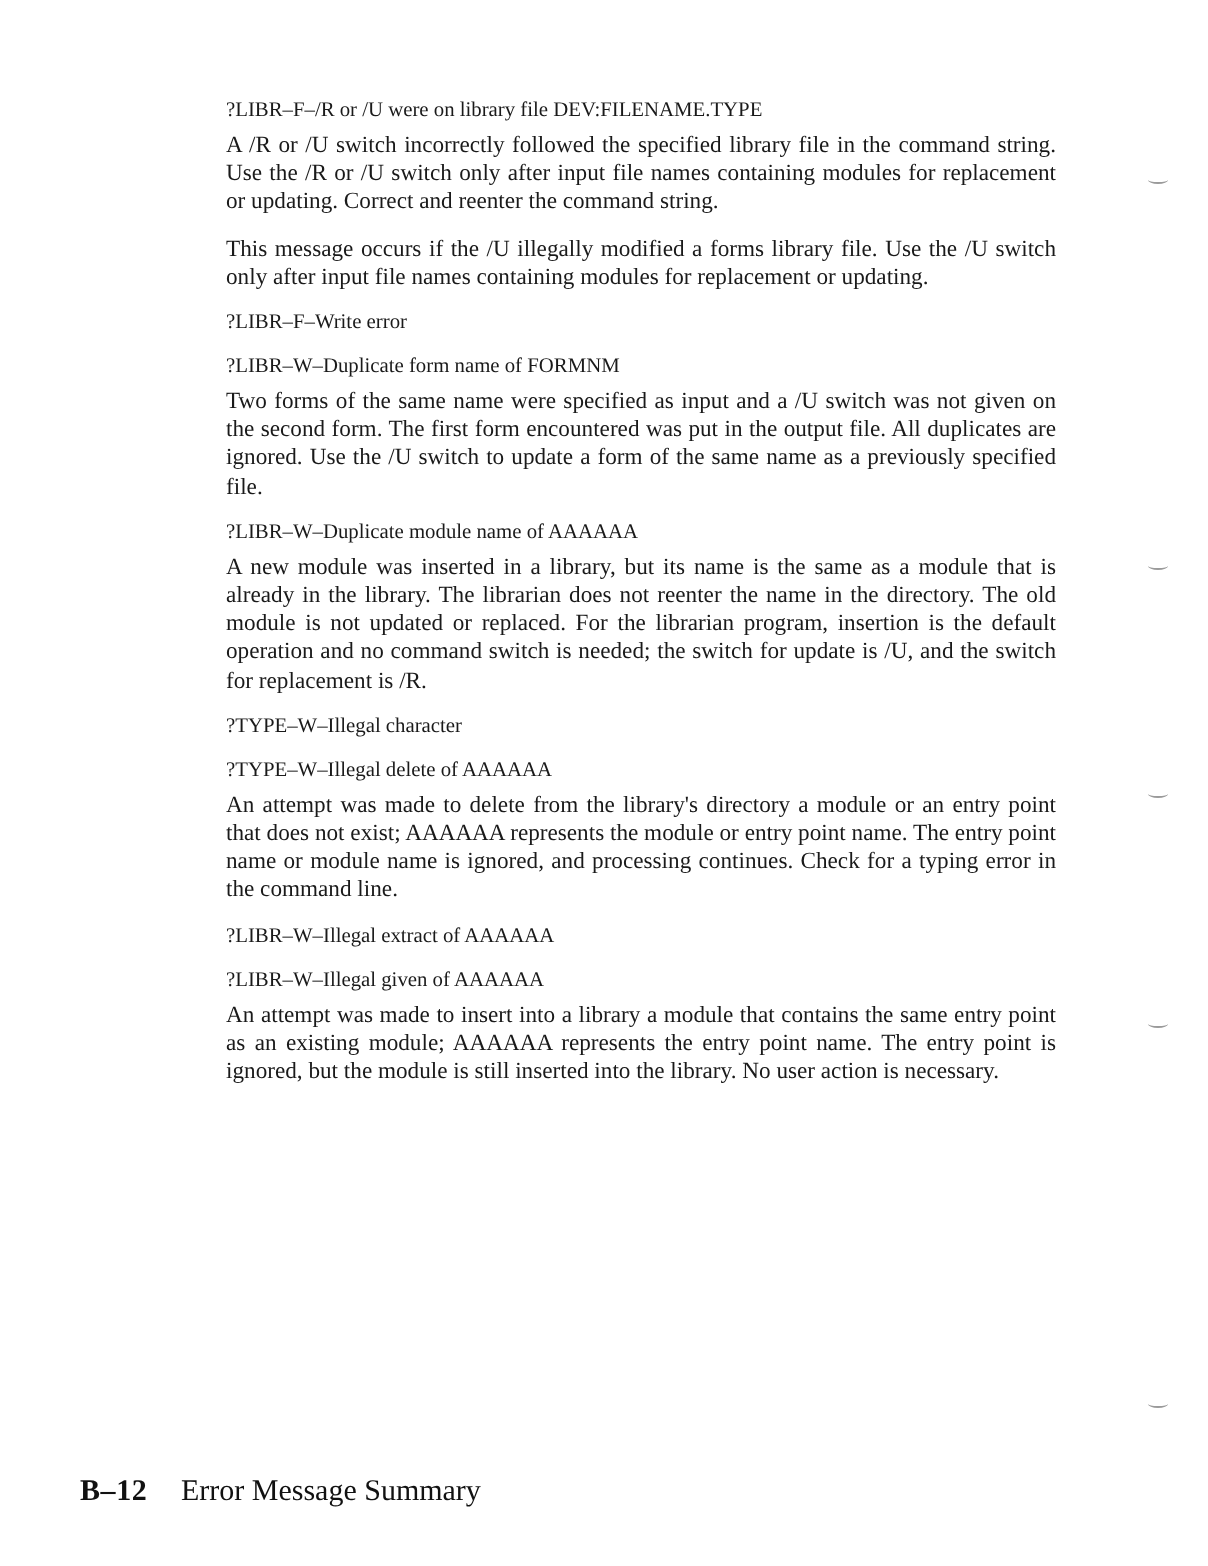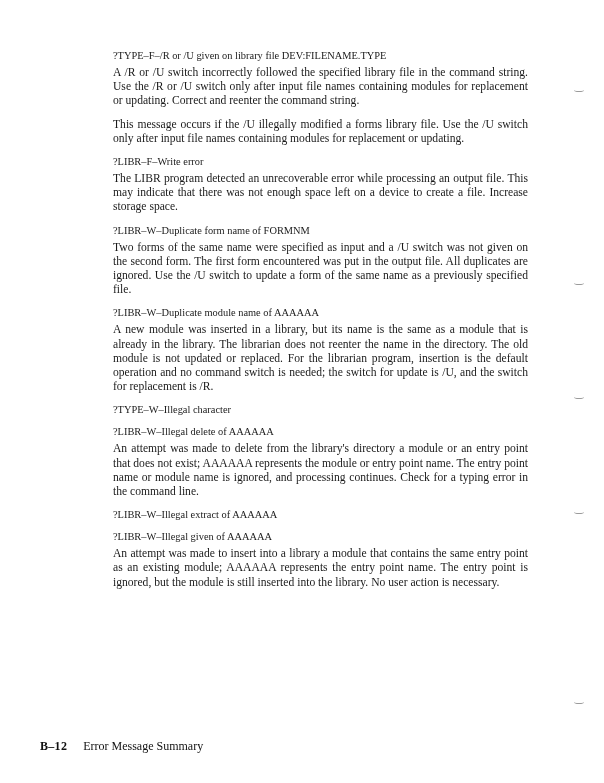--- a/index.html
+++ b/index.html
@@ -33,7 +33,7 @@
 <div class="page">
   <div class="content">
     <div class="entry">
-      <p class="msg-title">?TYPE–F–/R or /U given on library file DEV:FILENAME.TYPE</p>
+      <p class="msg-title">?LIBR–F–/R or /U were on library file DEV:FILENAME.TYPE</p>
       <p class="msg-body">A /R or /U switch incorrectly followed the specified library file in the command string. Use the /R or /U switch only after input file names containing modules for replacement or updating. Correct and reenter the command string.</p>
     </div>
     <div class="entry">

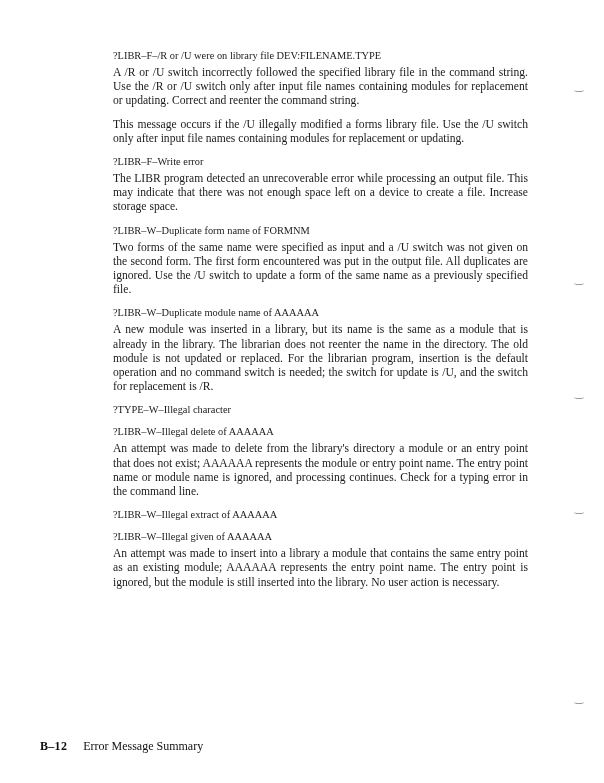--- a/index.html
+++ b/index.html
@@ -41,7 +41,6 @@
     </div>
     <div class="entry">
       <p class="msg-title">?LIBR–F–Write error</p>
-      <p class="msg-body">The LIBR program detected an unrecoverable error while processing an output file. This may indicate that there was not enough space left on a device to create a file. Increase storage space.</p>
     </div>
     <div class="entry">
       <p class="msg-title">?LIBR–W–Duplicate form name of FORMNM</p>

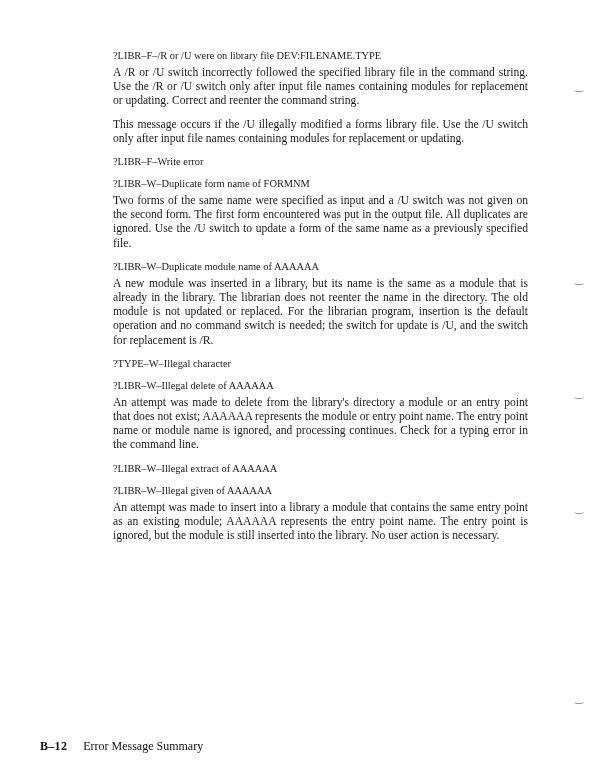--- a/index.html
+++ b/index.html
@@ -54,7 +54,7 @@
       <p class="msg-title">?TYPE–W–Illegal character</p>
     </div>
     <div class="entry">
-      <p class="msg-title">?LIBR–W–Illegal delete of AAAAAA</p>
+      <p class="msg-title">?TYPE–W–Illegal delete of AAAAAA</p>
       <p class="msg-body">An attempt was made to delete from the library's directory a module or an entry point that does not exist; AAAAAA represents the module or entry point name. The entry point name or module name is ignored, and process­ing continues. Check for a typing error in the command line.</p>
     </div>
     <div class="entry">

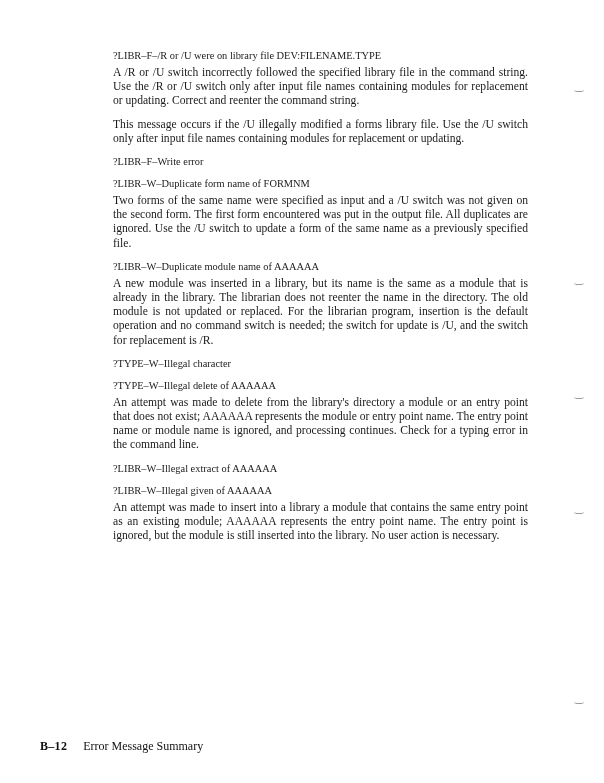--- a/index.html
+++ b/index.html
@@ -19,7 +19,7 @@
     }
     .footer {
       position: absolute; left: 40px; top: 739px;
-      font-size: 12px; line-height: 14px; color: #111;
+      font-size: 15px; line-height: 14px; color: #111;
     }
     .footer .pageno { font-weight: bold; margin-right: 13px; letter-spacing: 0.3px; }
     .margin-mark {

